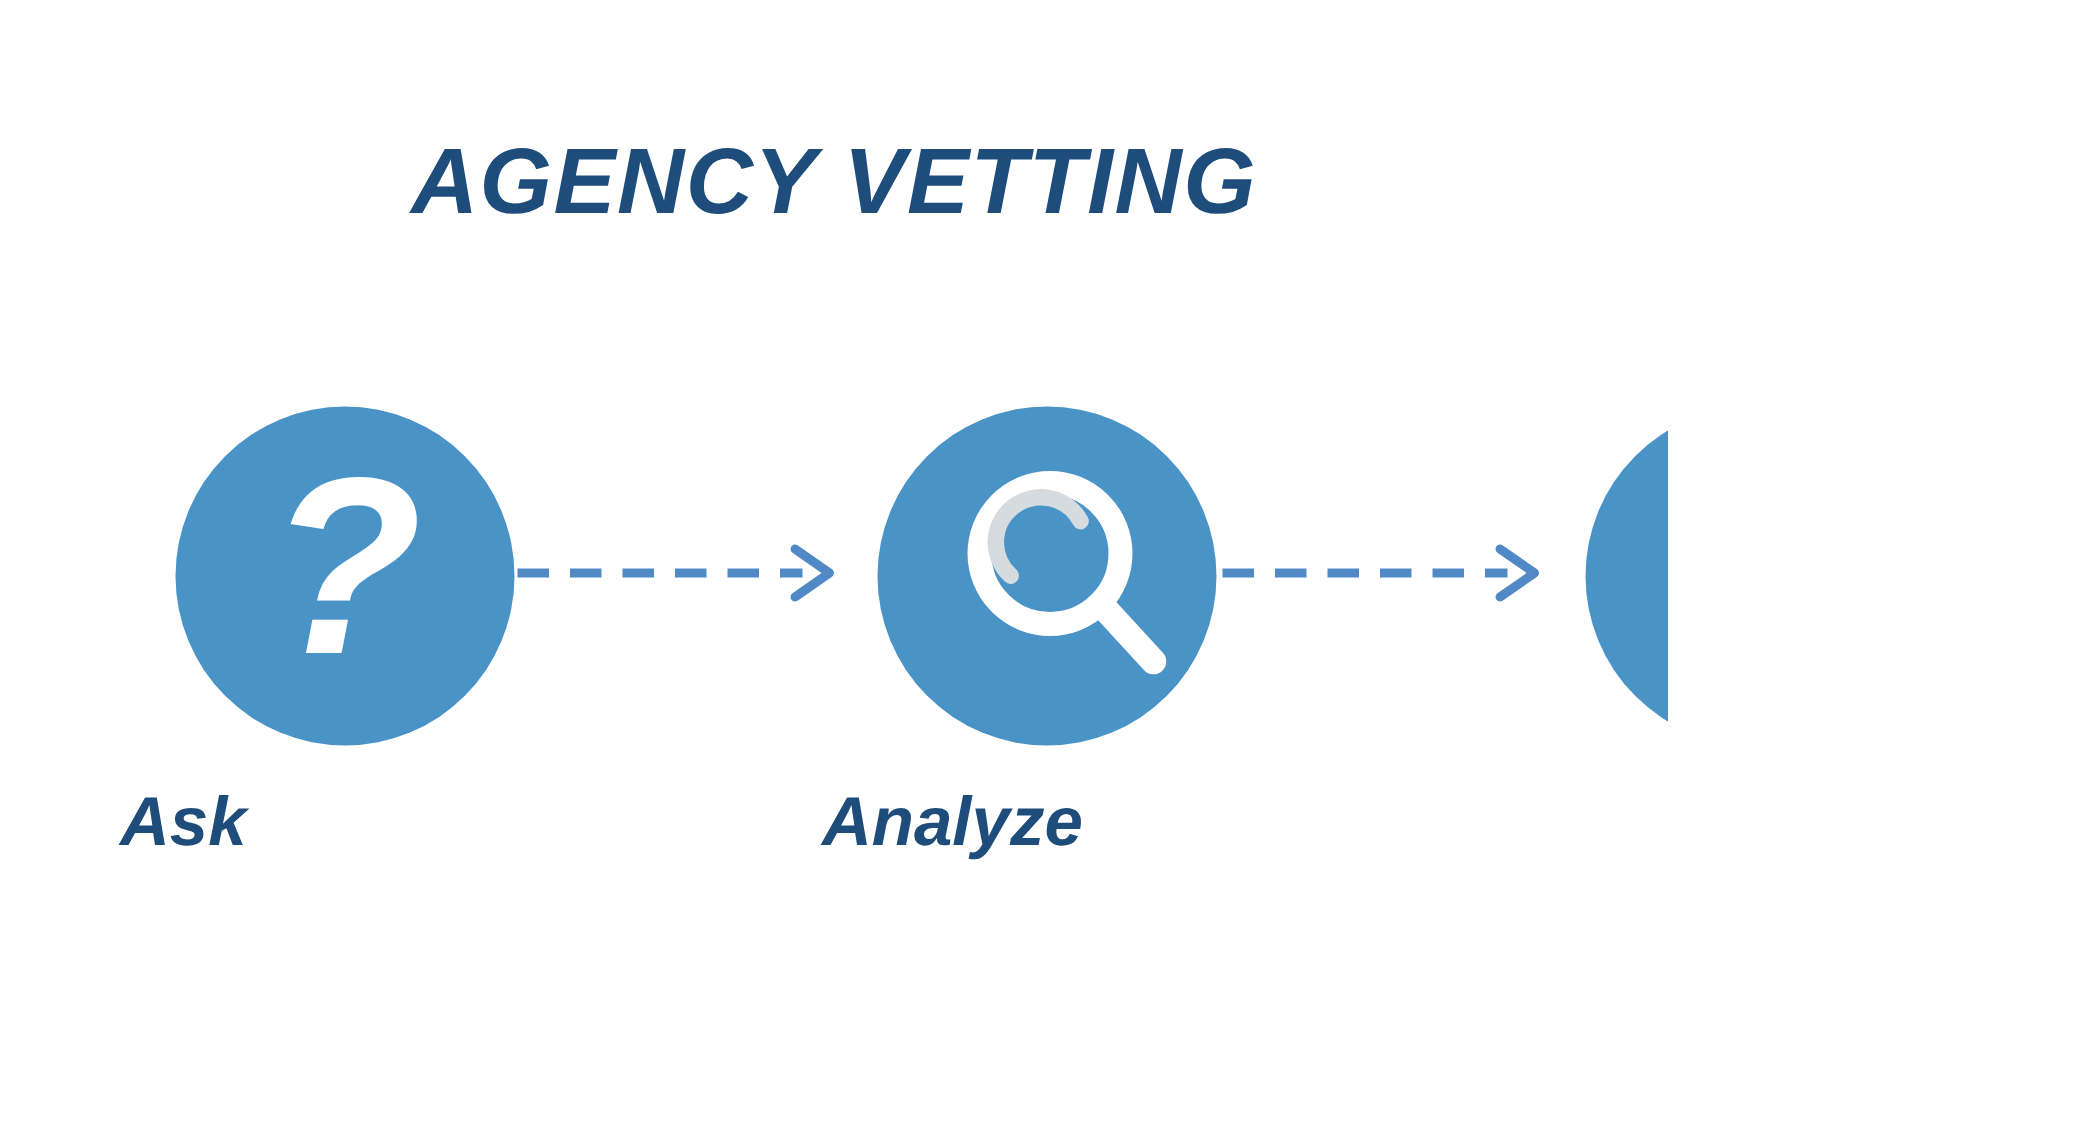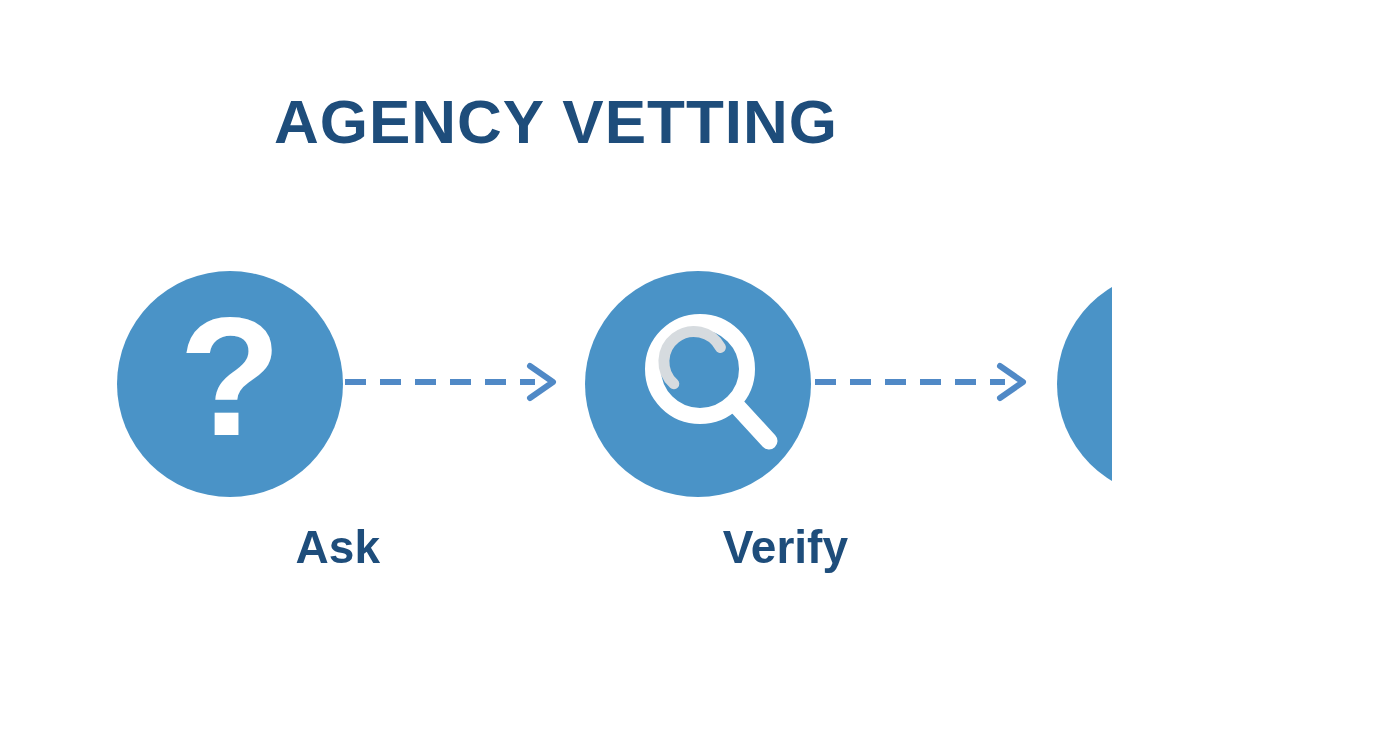--- a/index.html
+++ b/index.html
@@ -21,6 +21,7 @@
     height: 752px;
     background: var(--background);
     overflow: hidden;
+    font-style: italic;
   }
 
   .title {

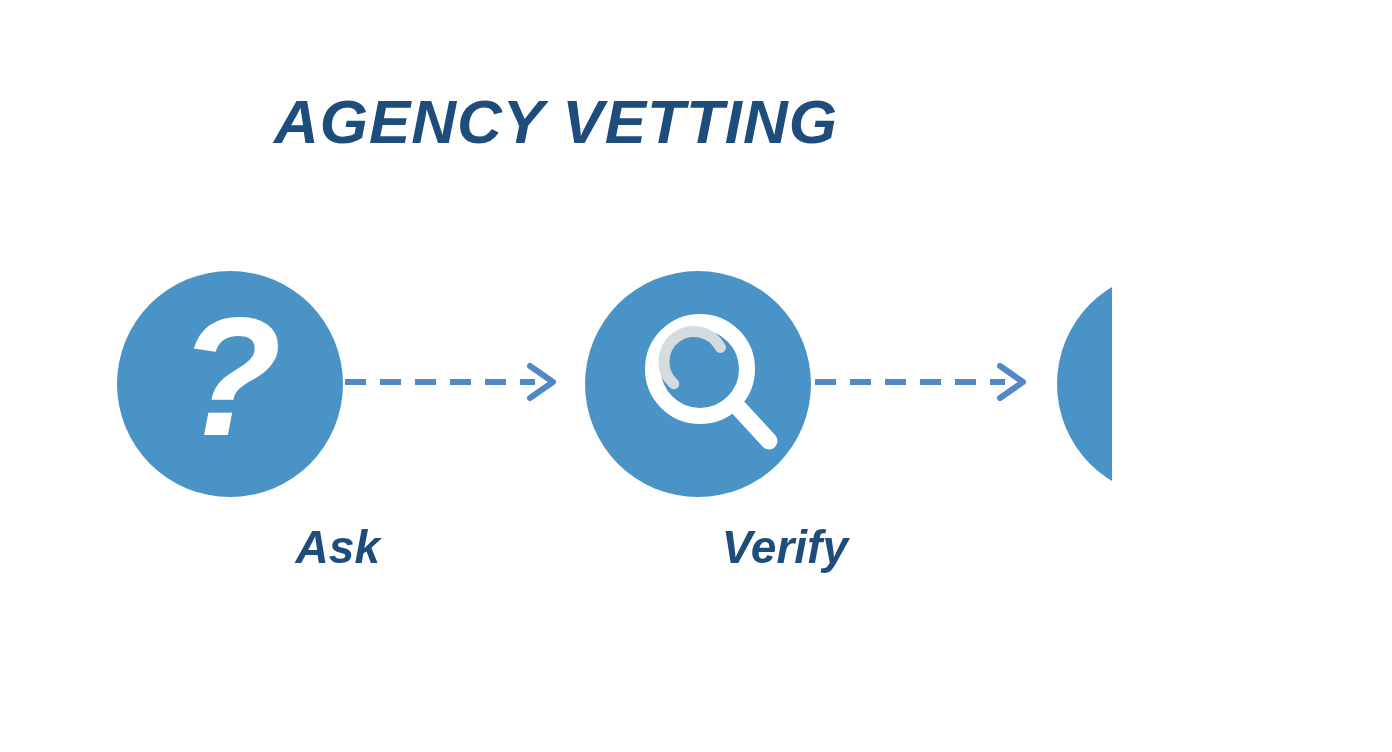--- a/index.html
+++ b/index.html
@@ -65,7 +65,7 @@
     position: absolute;
     top: 520px;
     width: 300px;
-    text-align: right;
+    text-align: left;
     font-size: 46px;
     font-weight: bold;
     color: var(--label-text);

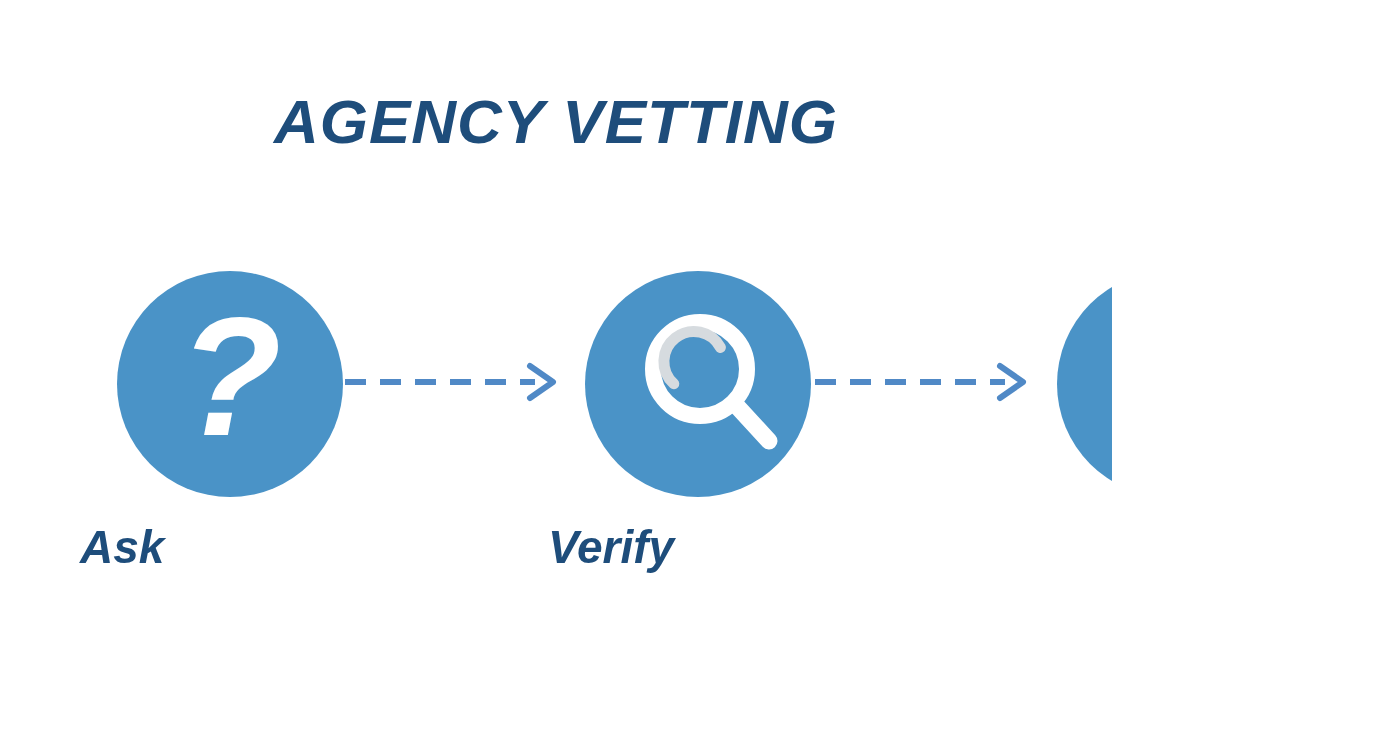--- a/index.html
+++ b/index.html
@@ -124,7 +124,7 @@
   </div>
 
   <div class="step-label label-ask">Ask</div>
-  <div class="step-label label-analyze">Verify</div>
+  <div class="step-label label-analyze">Analyze</div>
 
 </div>
 

